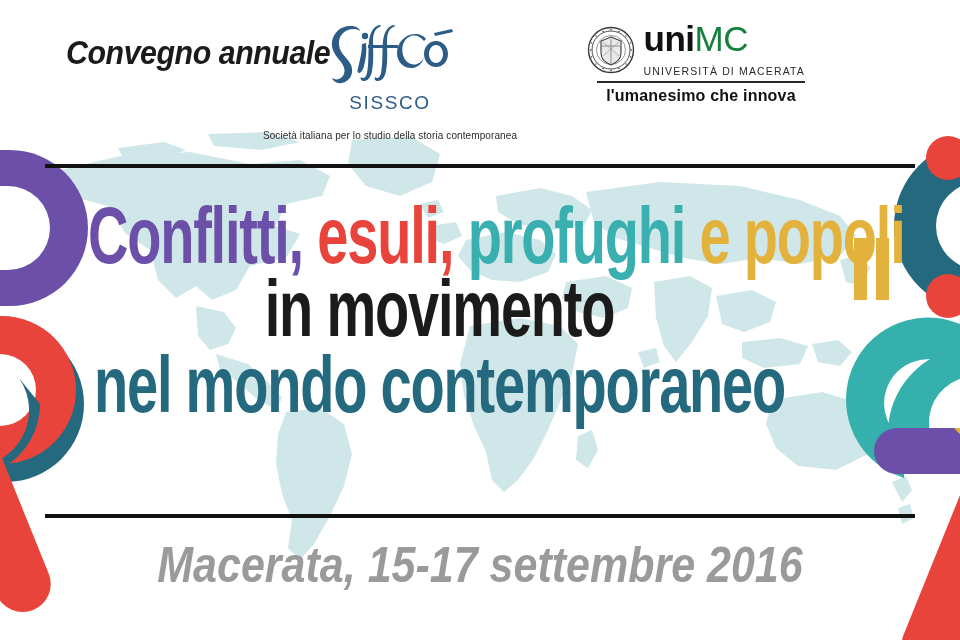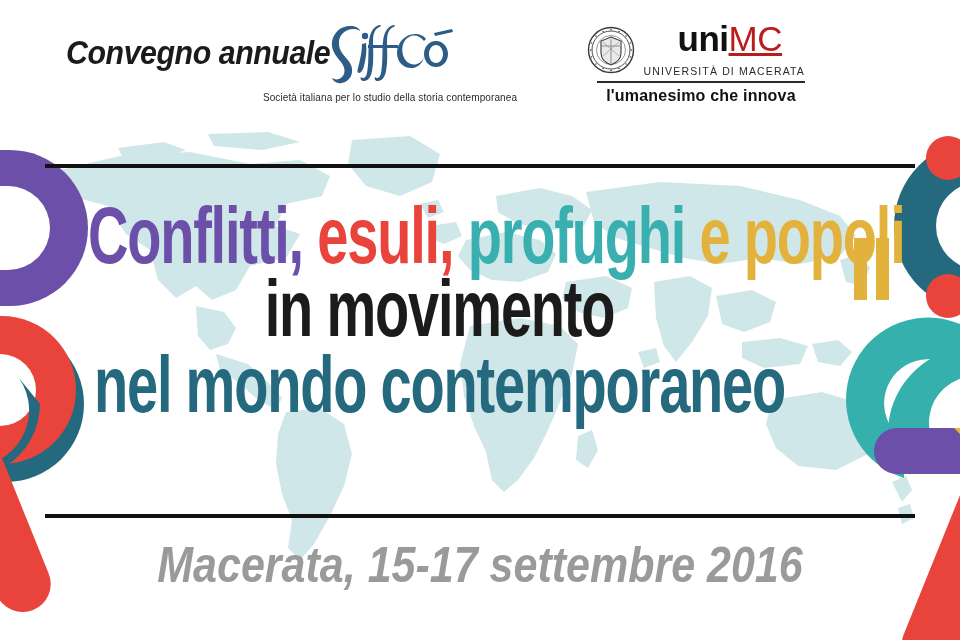--- a/index.html
+++ b/index.html
@@ -122,7 +122,7 @@
     color: #111111;
     white-space: nowrap;
   }
-  .unimc-word .uni { font-weight: 700; margin-left: 34px; }
+  .unimc-word .uni { font-weight: 700; }
   .unimc-word .mc  { font-weight: 400; color: #b91c1c; text-decoration: underline; }
   .unimc-sub {
     font-family: "Liberation Sans", sans-serif;

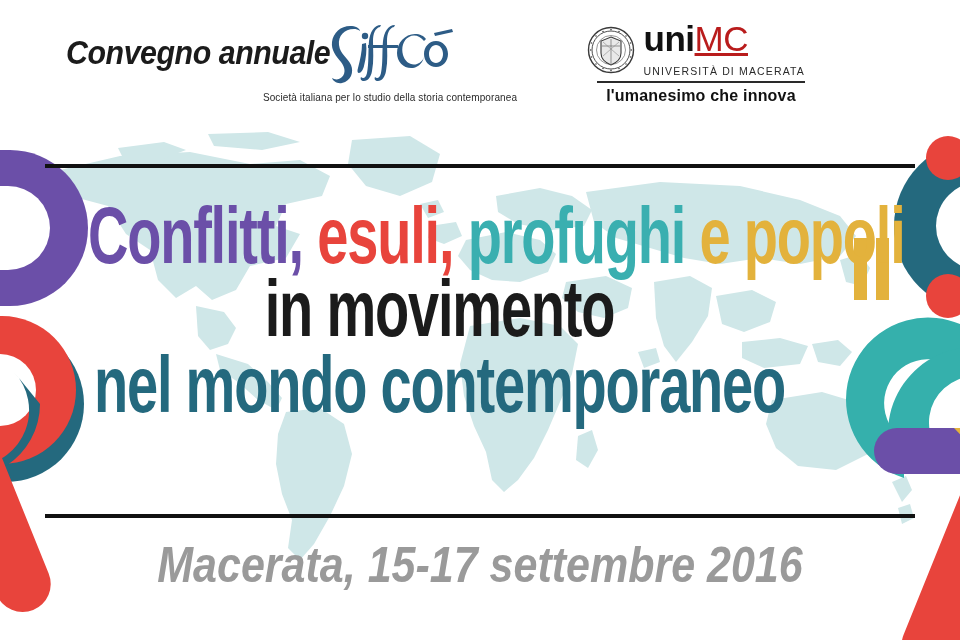--- a/index.html
+++ b/index.html
@@ -123,7 +123,7 @@
     white-space: nowrap;
   }
   .unimc-word .uni { font-weight: 700; }
-  .unimc-word .mc  { font-weight: 400; color: #b91c1c; text-decoration: underline; }
+  .unimc-word .mc  { font-weight: 400; color: #15803d; }
   .unimc-sub {
     font-family: "Liberation Sans", sans-serif;
     font-size: 10.5px;

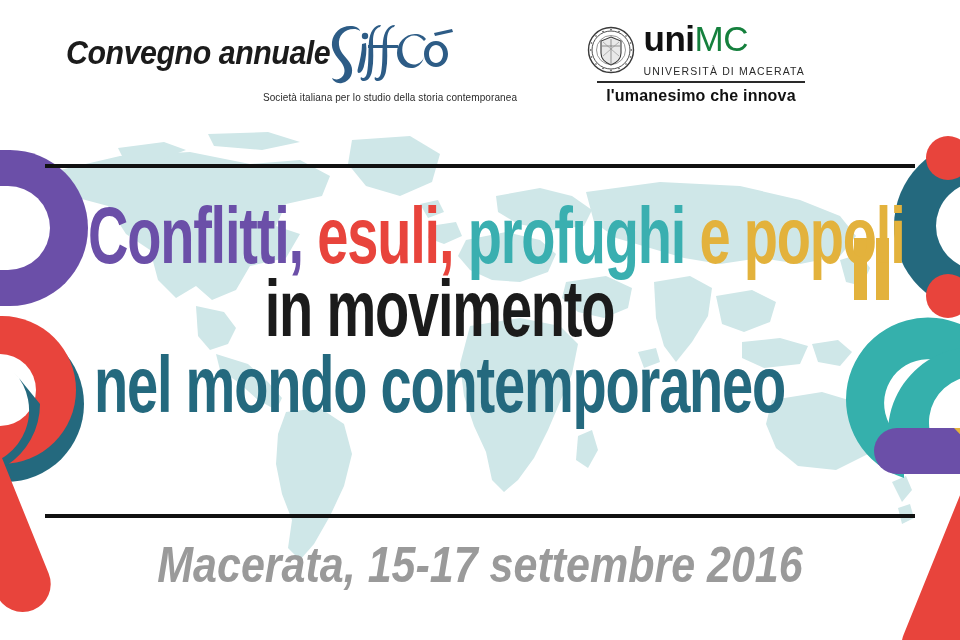--- a/index.html
+++ b/index.html
@@ -352,6 +352,7 @@
           </g>
         </svg>
       </div>
+      <div class="sissco-name">SISSCO</div>
       <div class="sissco-tagline">Società italiana per lo studio della storia contemporanea</div>
     </div>
 

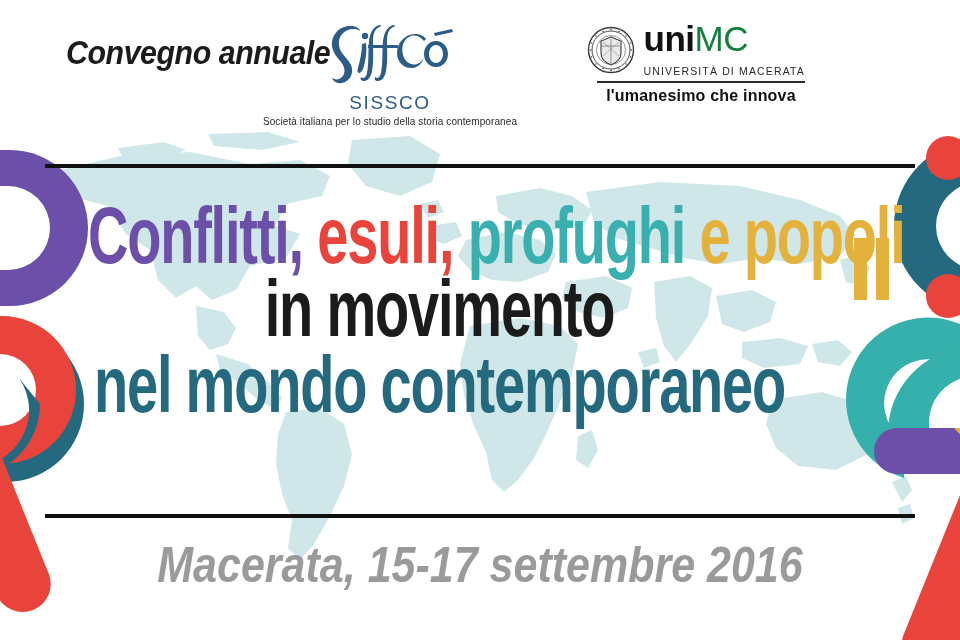--- a/index.html
+++ b/index.html
@@ -90,7 +90,7 @@
     color: #2d5c86;
   }
   .sissco-tagline {
-    margin-top: 2px;
+    margin-top: 16px;
     font-family: "Liberation Sans", sans-serif;
     font-weight: 400;
     font-size: 10px;

